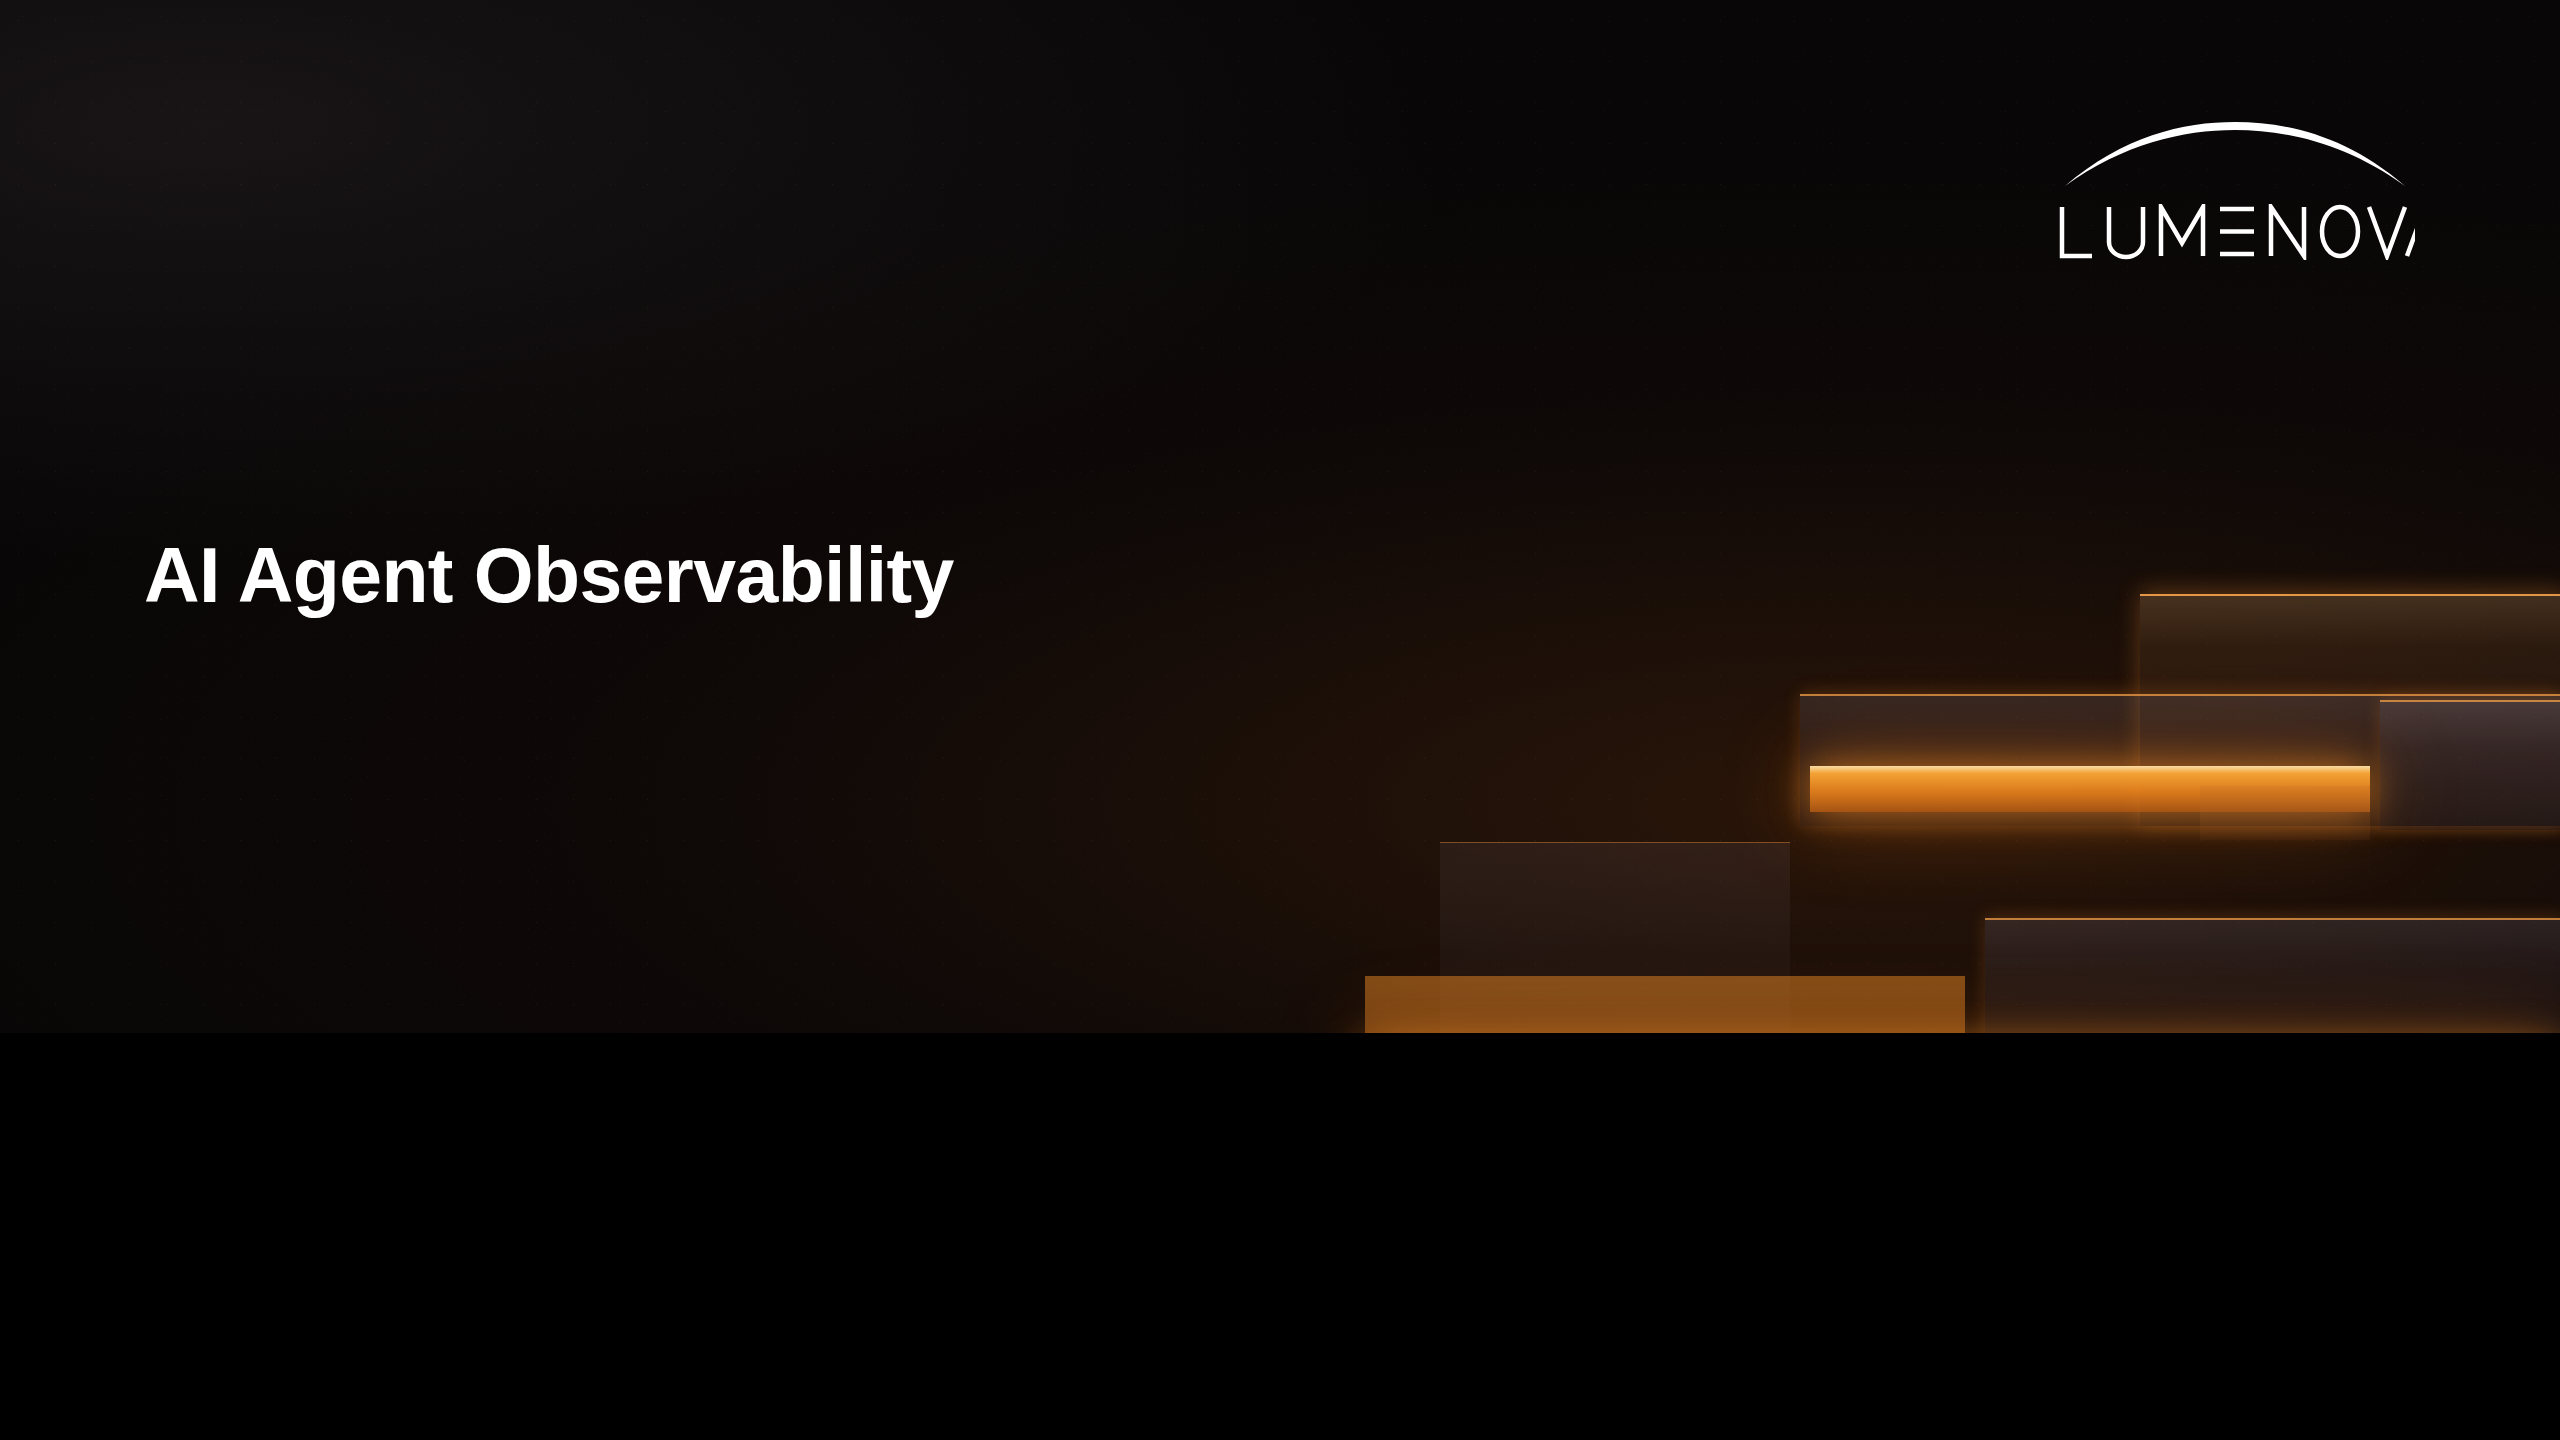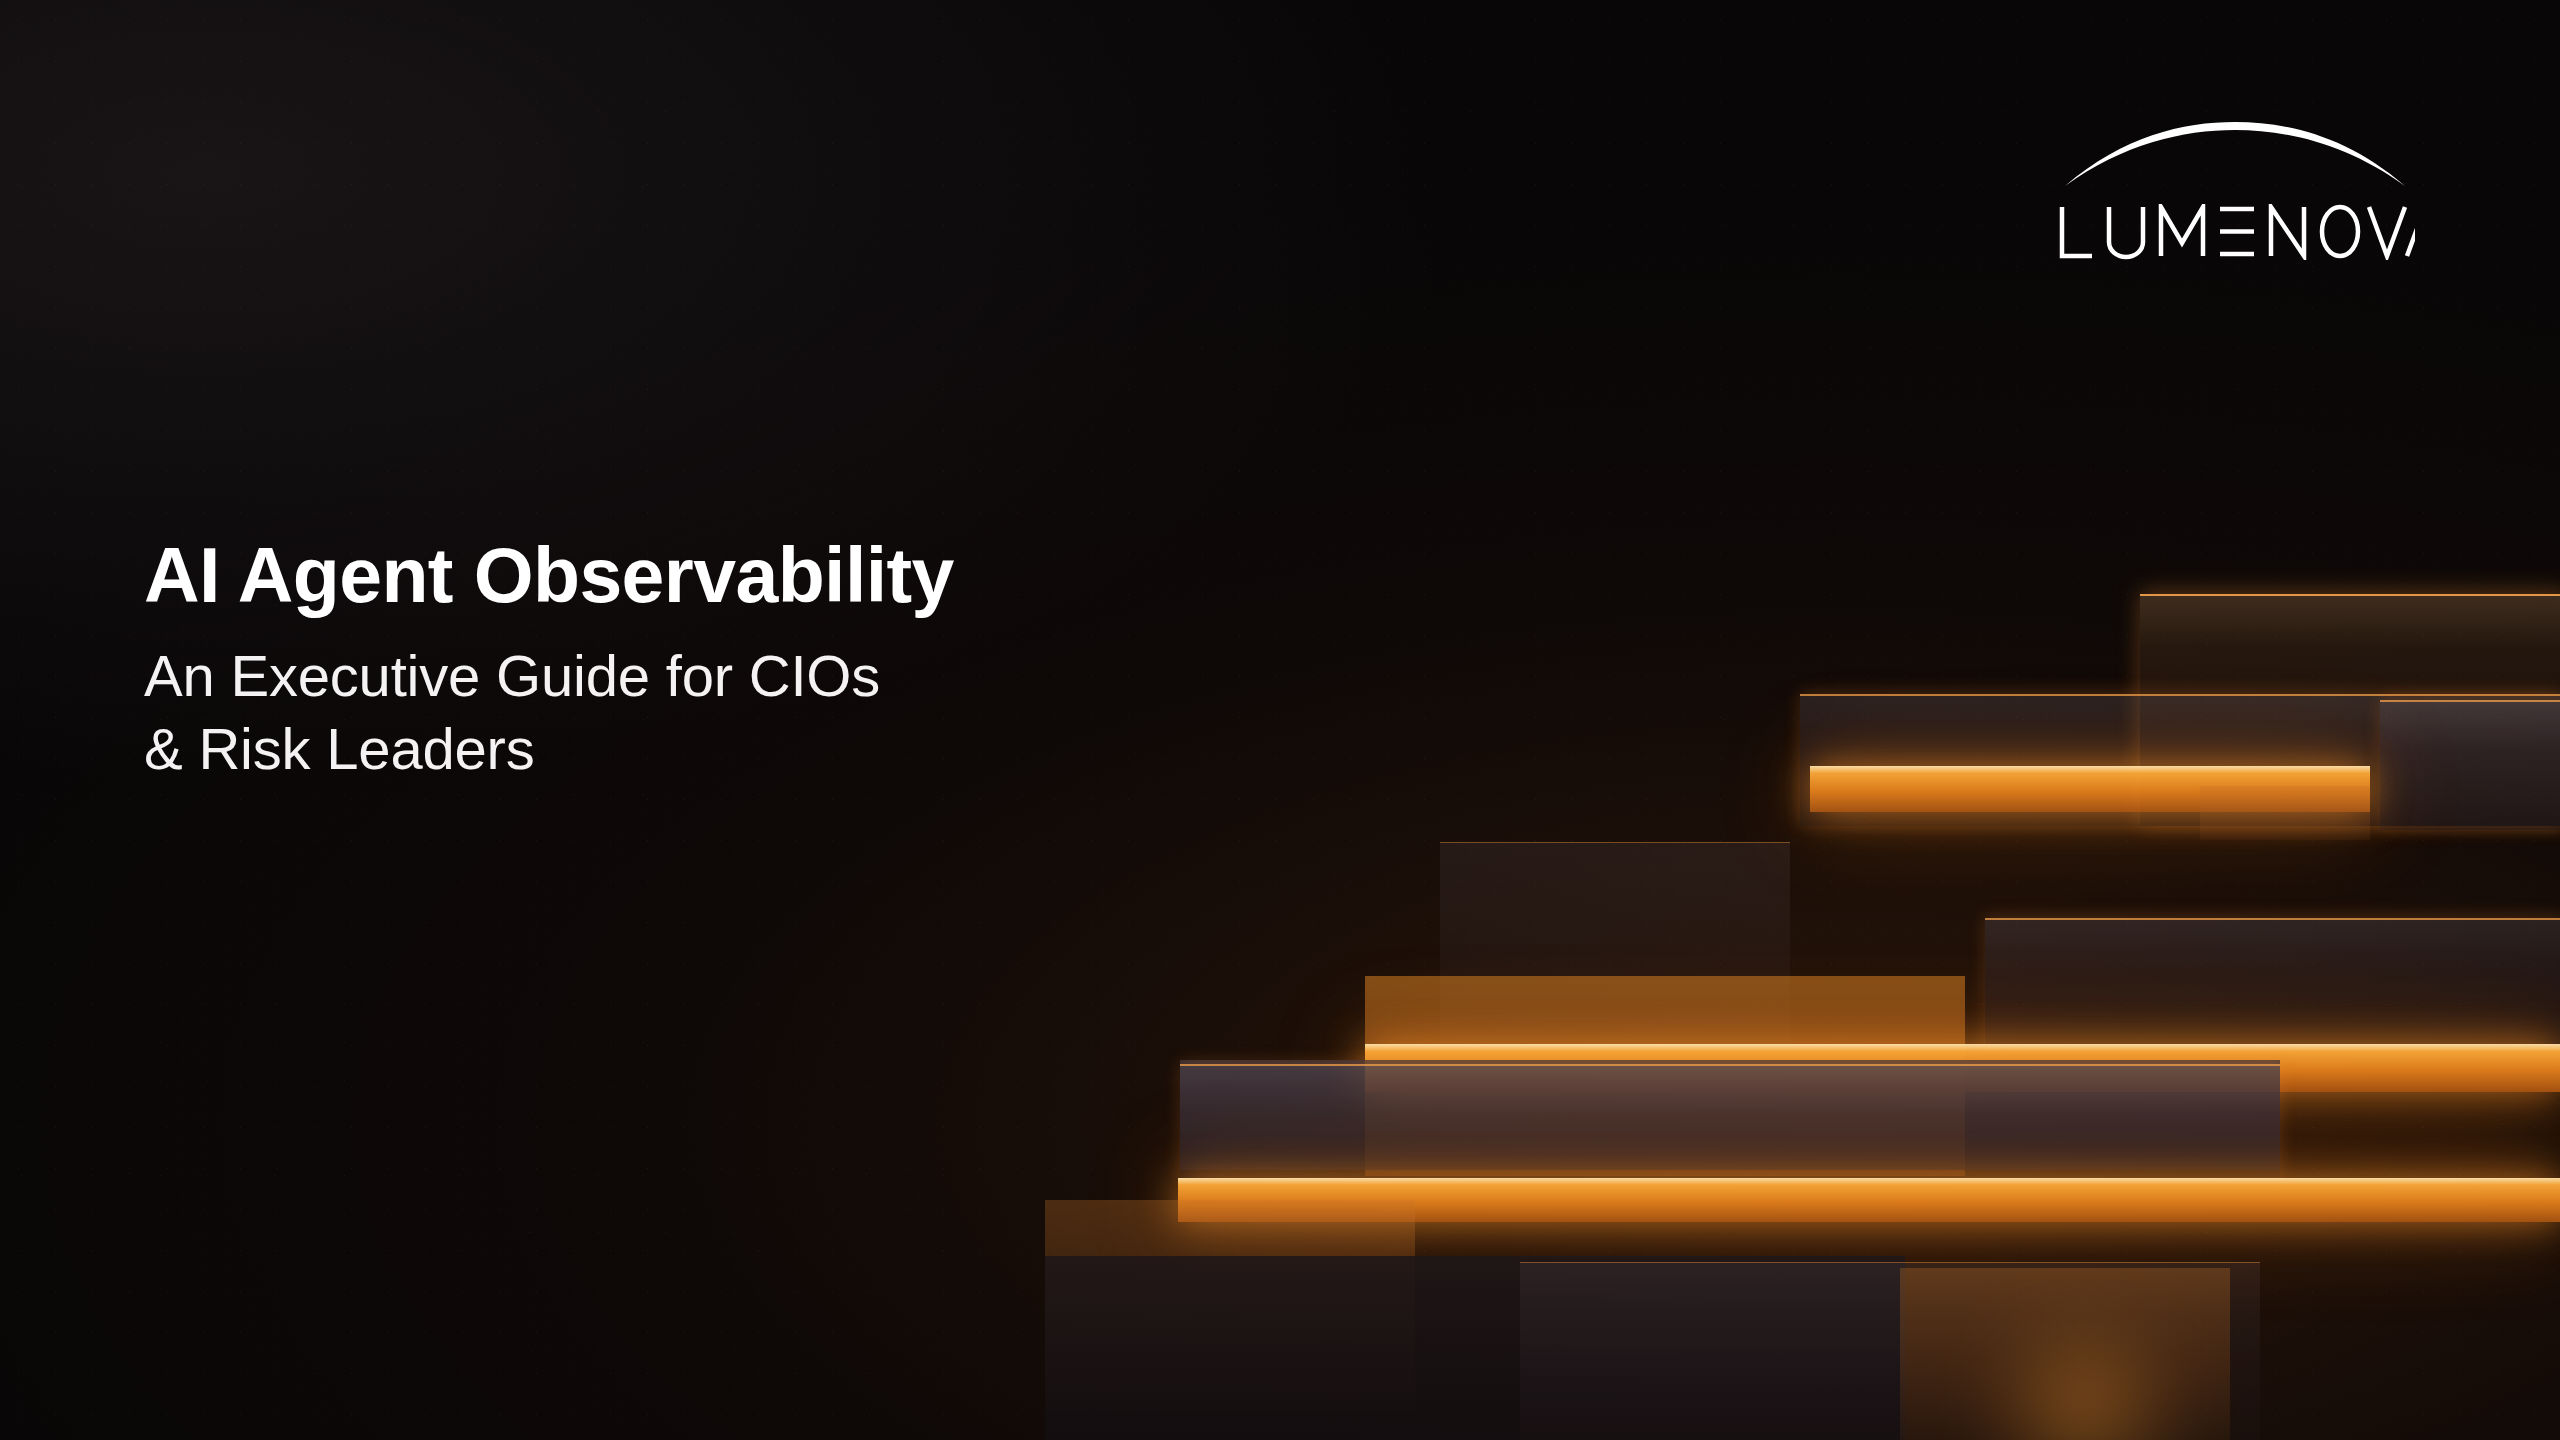--- a/index.html
+++ b/index.html
@@ -15,7 +15,7 @@
   #cover {
     position: relative;
     width: 2560px;
-    height: 1440px;
+    height: 1033px;
     overflow: hidden;
     background: #0a0708;
   }

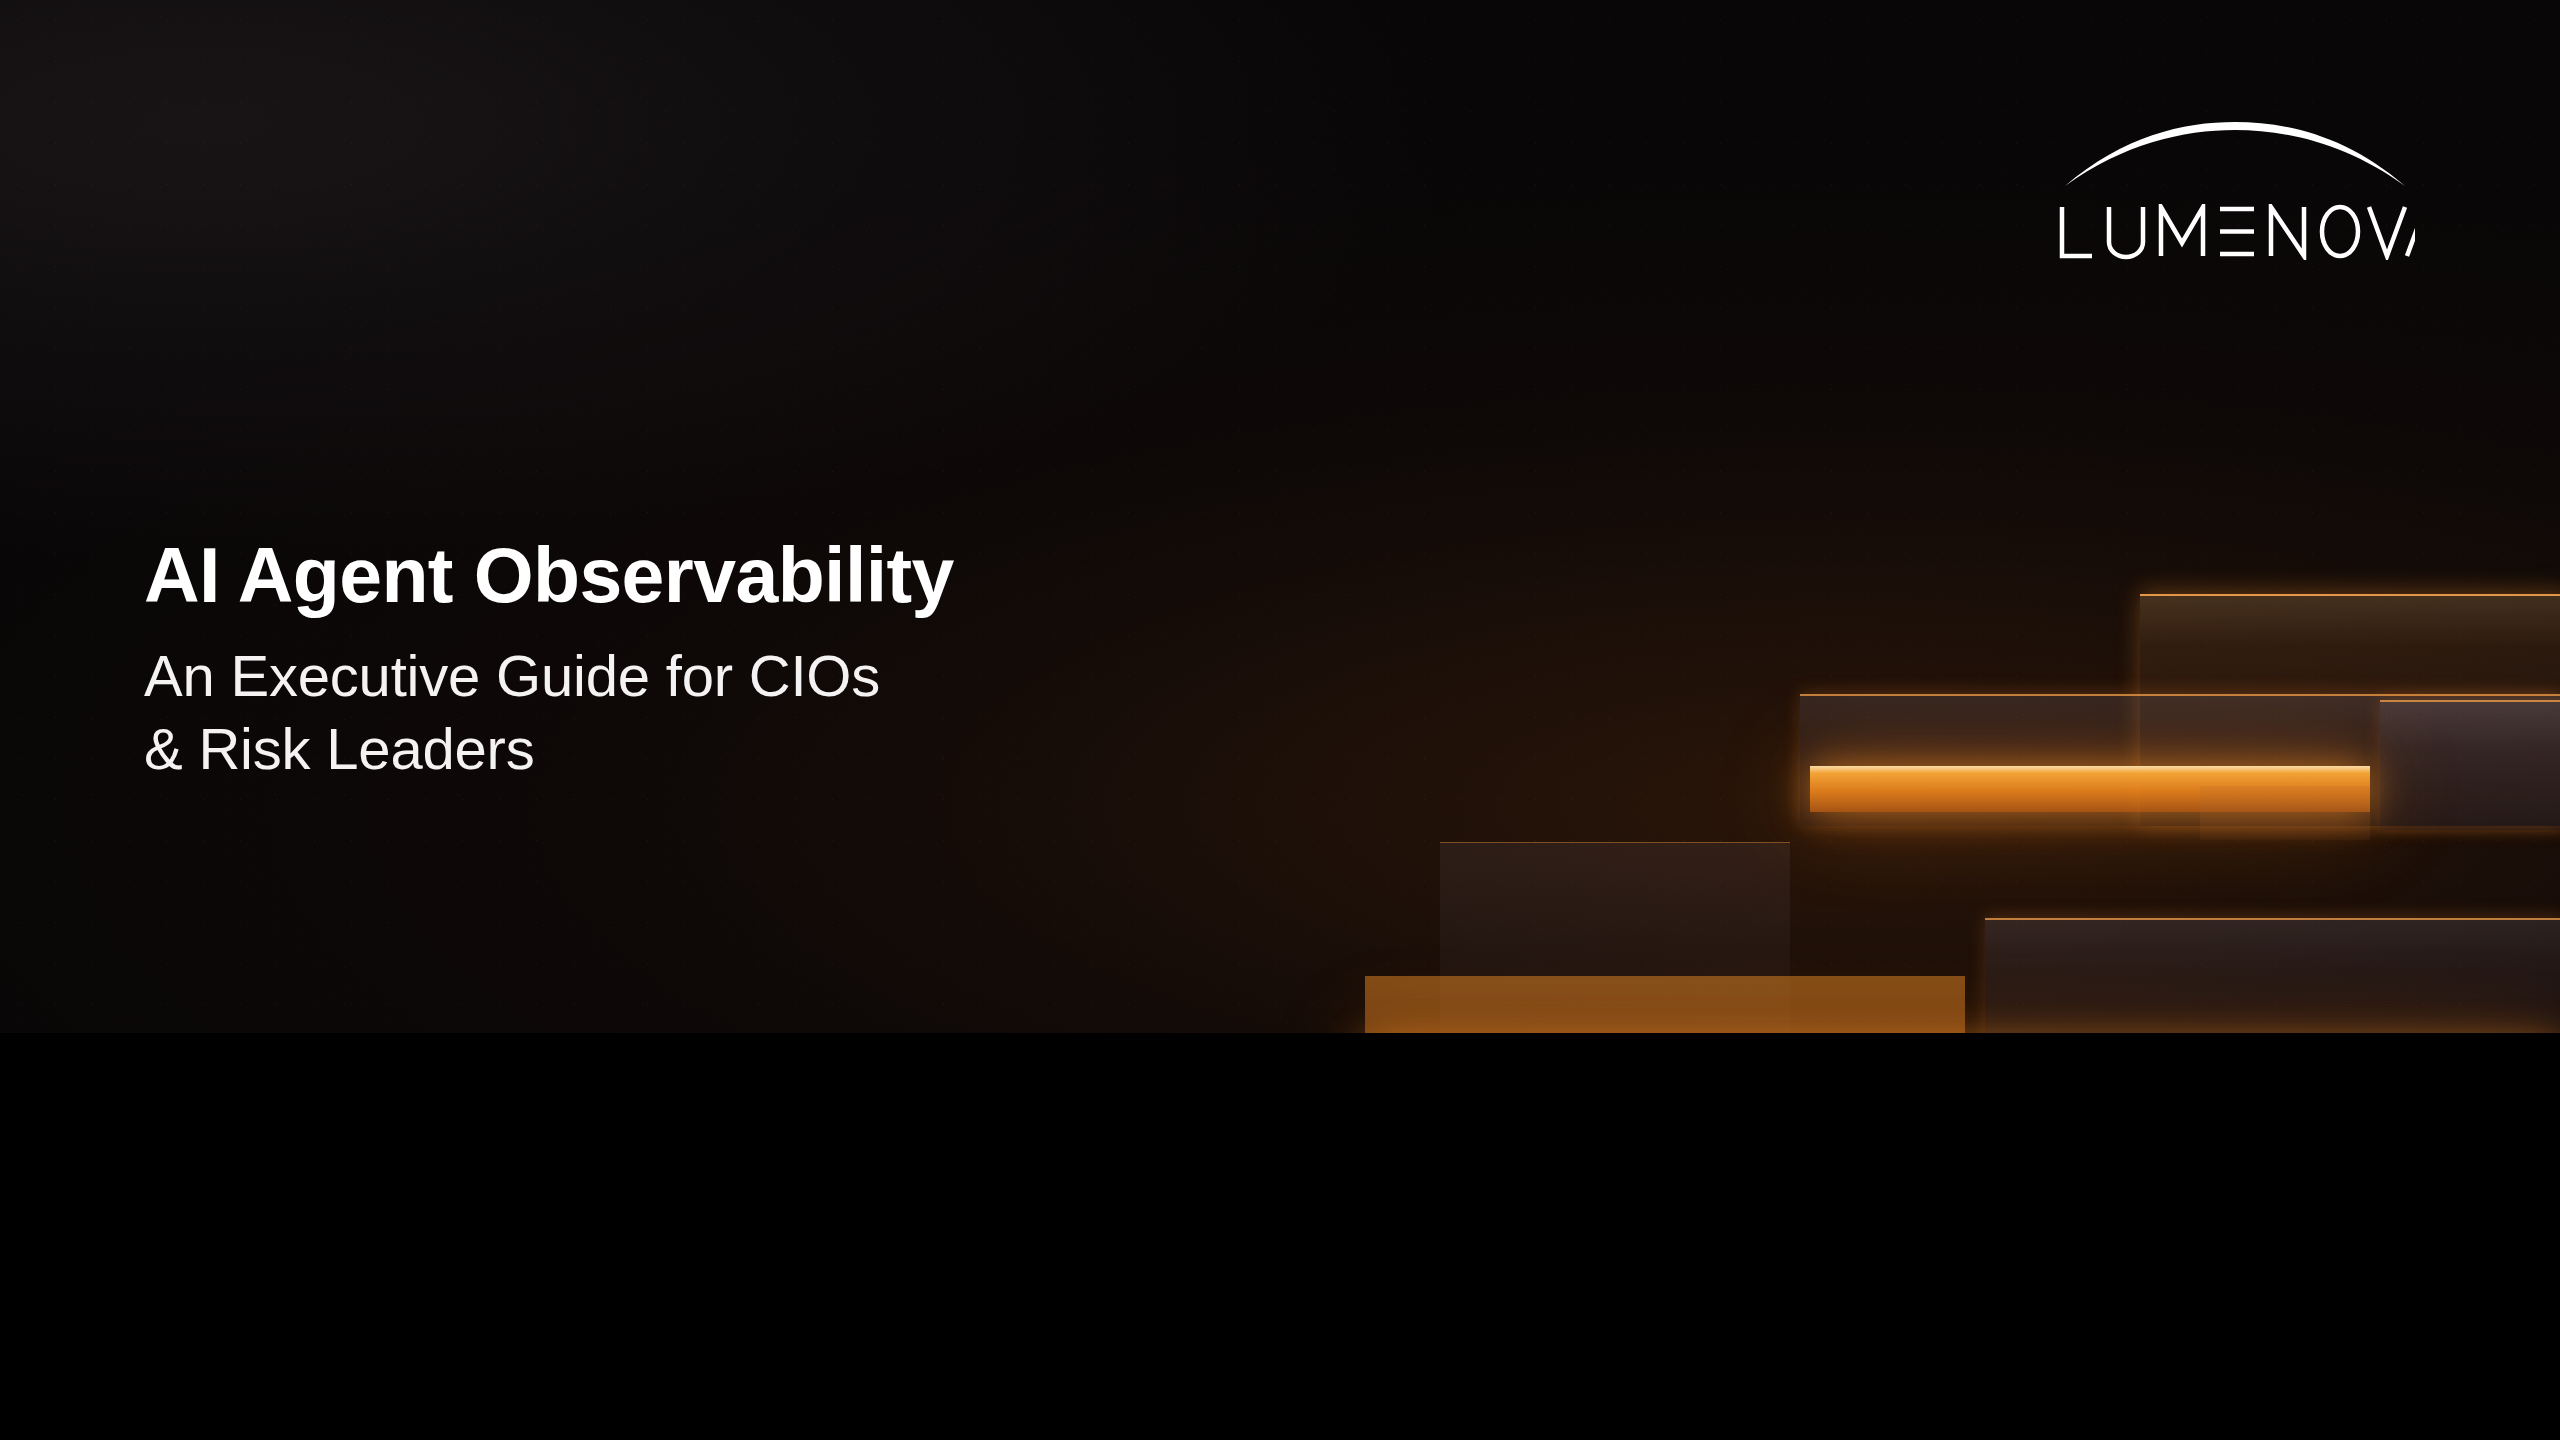--- a/index.html
+++ b/index.html
@@ -230,10 +230,6 @@
 
   <div id="headline">
     <h1 class="title">AI Agent Observability</h1>
-    <p class="subtitle">
-      <span class="sub-line">An Executive Guide for CIOs</span>
-      <span class="sub-line">&amp; Risk Leaders</span>
-    </p>
   </div>
 
 </div>

